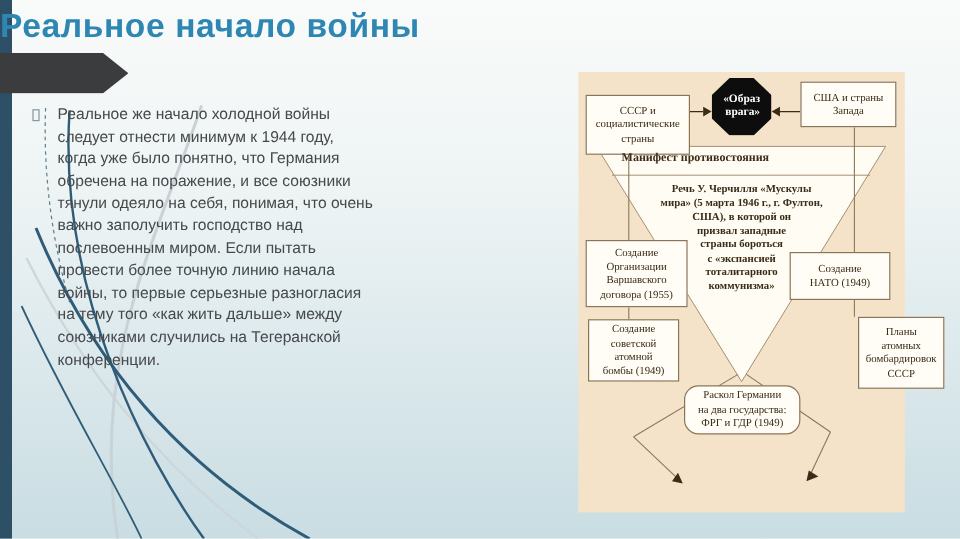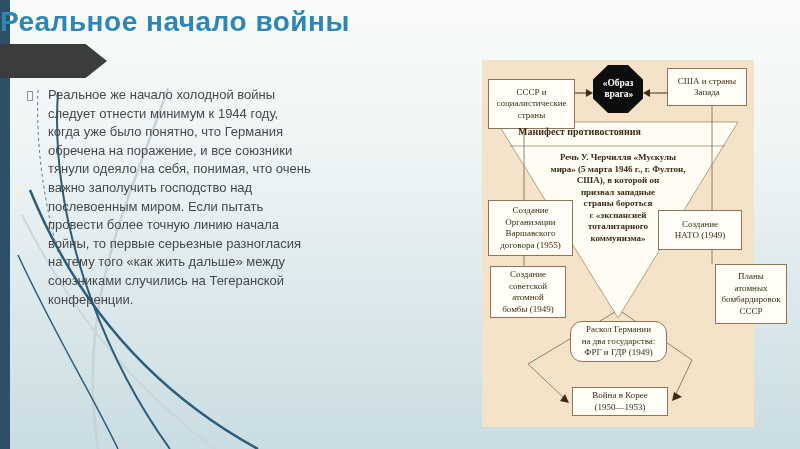--- a/index.html
+++ b/index.html
@@ -155,8 +155,6 @@
     <div class="dbox b-germany">Раскол Германии
 на два государства:
 ФРГ и ГДР (1949)</div>
-    <div class="dbox b-korea">Война в Корее
-(1950—1953)</div>
   </div>
 
 </div>

